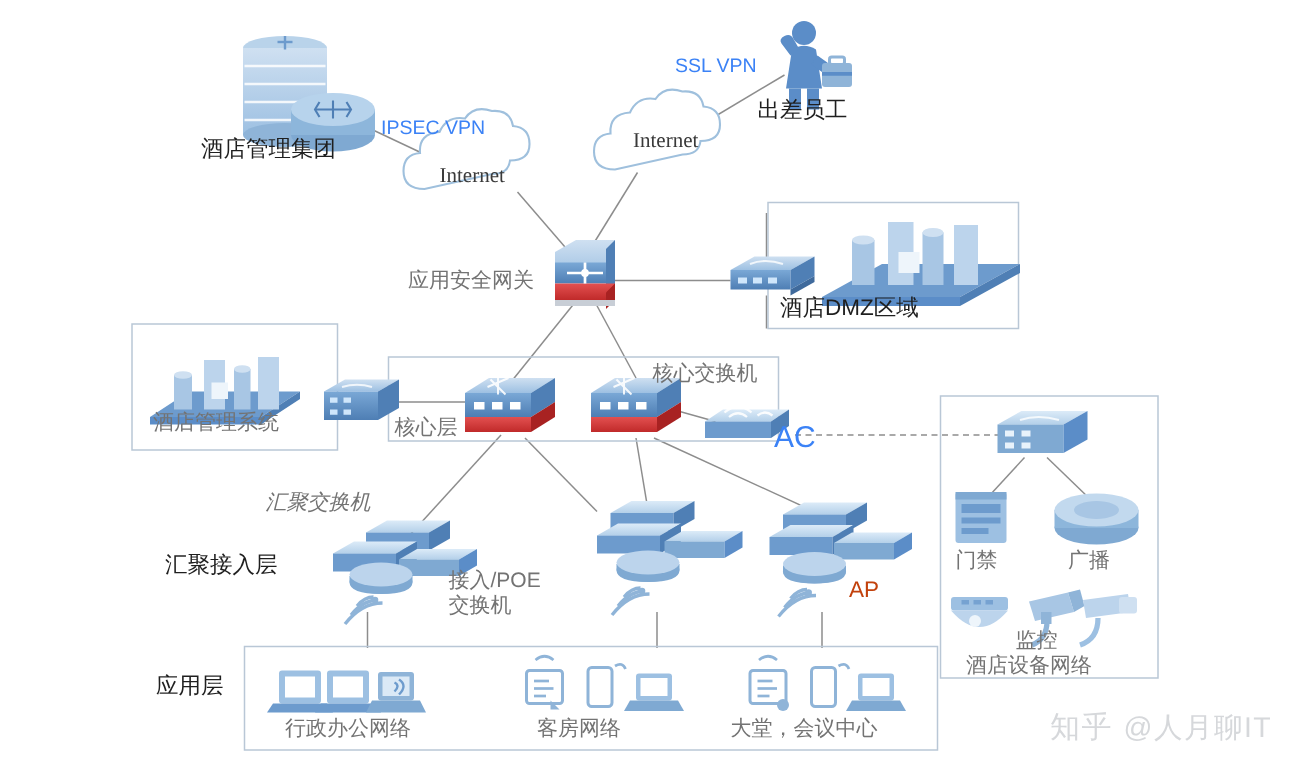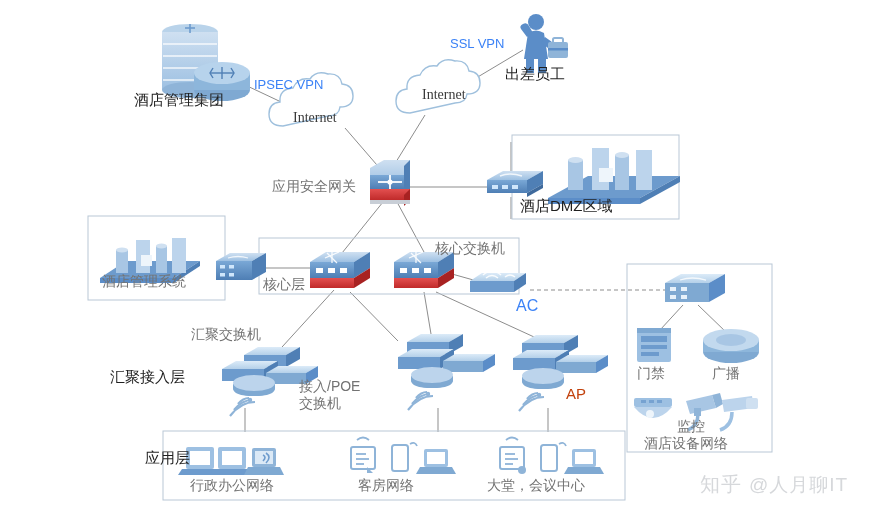--- a/index.html
+++ b/index.html
@@ -490,7 +490,7 @@
 
   <div class="lbl lbl-cn" style="left:435px;top:241px;">核心交换机</div>
 
-  <div class="lbl lbl-en-sans" style="left:516px;top:298px;font-size:16px;">AC</div>
+  <div class="lbl lbl-en-sans" style="left:516px;top:282px;font-size:20px;">AC</div>
 
   <div class="lbl lbl-cn" style="left:191px;top:327px;">汇聚交换机</div>
 

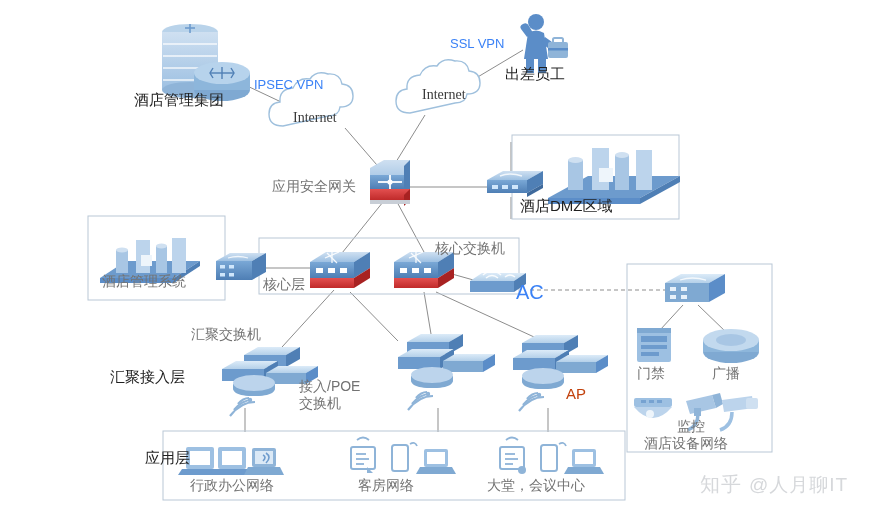--- a/index.html
+++ b/index.html
@@ -492,7 +492,7 @@
 
   <div class="lbl lbl-en-sans" style="left:516px;top:282px;font-size:20px;">AC</div>
 
-  <div class="lbl lbl-cn" style="left:191px;top:327px;">汇聚交换机</div>
+  <div class="lbl lbl-cn" style="left:177px;top:327px;font-style:italic;">汇聚交换机</div>
 
   <div class="lbl lbl-cn-lg" style="left:110px;top:369px;">汇聚接入层</div>
 

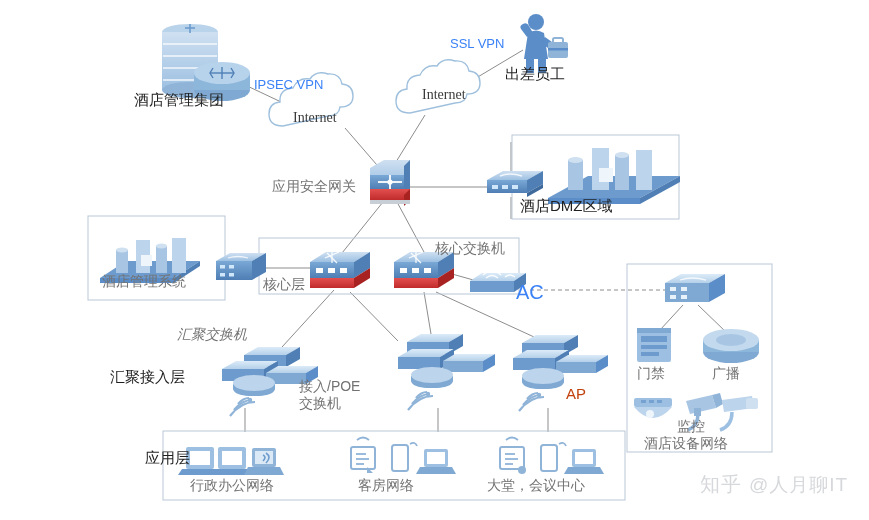--- a/index.html
+++ b/index.html
@@ -501,7 +501,7 @@
 
   <div class="lbl lbl-ap" style="left:566px;top:386px;">AP</div>
 
-  <div class="lbl lbl-cn-lg" style="left:104px;top:450px;margin-left:41px;">应用层</div>
+  <div class="lbl lbl-cn-lg" style="left:104px;top:450px;">应用层</div>
 
   <div class="lbl lbl-cn" style="left:190px;top:478px;">行政办公网络</div>
 

